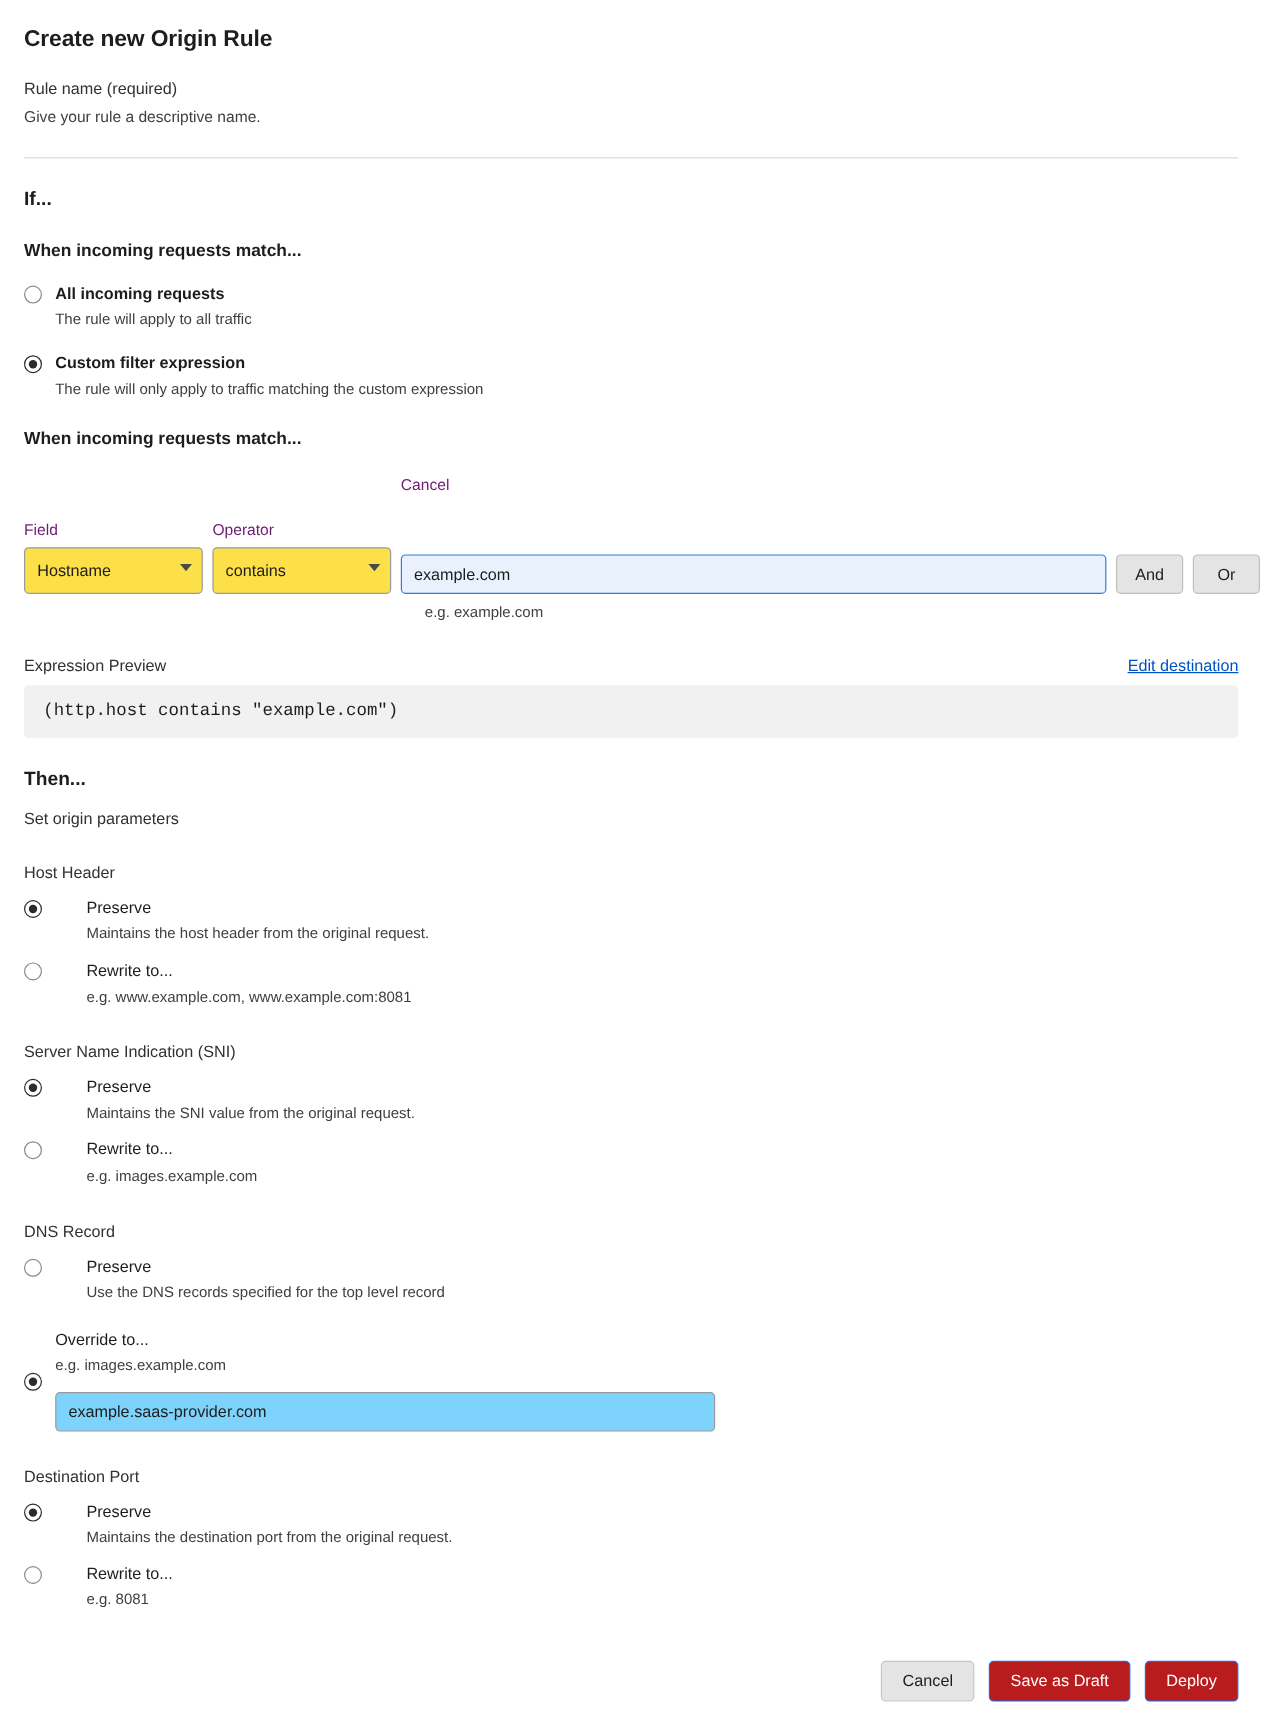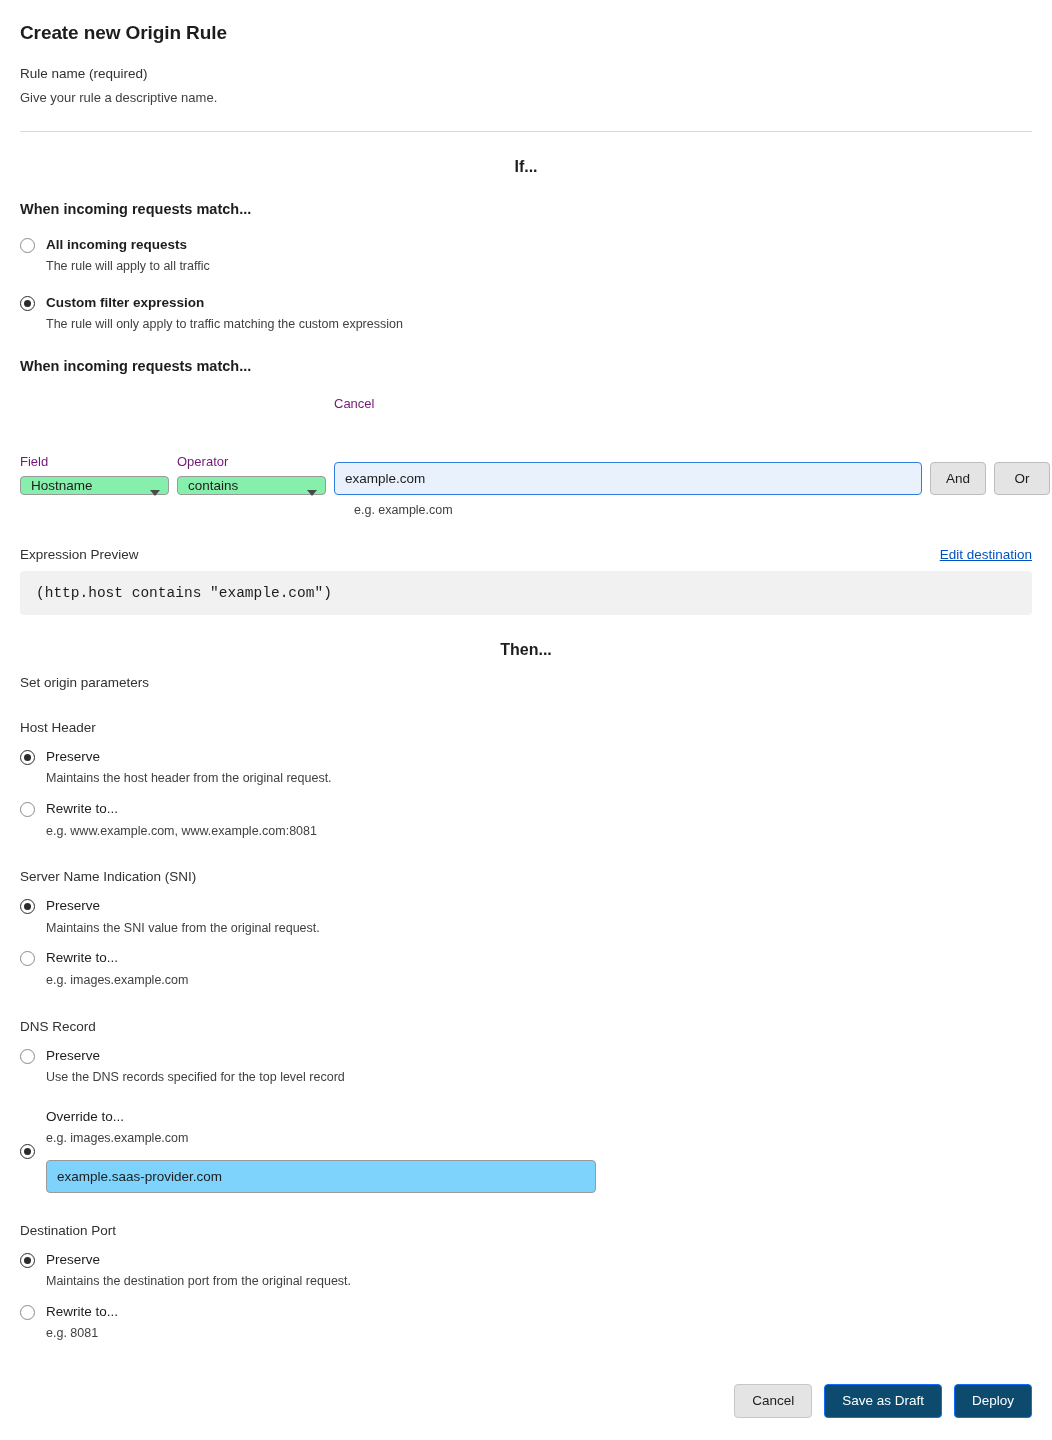--- a/index.html
+++ b/index.html
@@ -61,7 +61,6 @@
     font-weight: bold;
     color: #1d1d1d;
     margin: 26px 0 0 0;
-    text-align: center;
   }
   .subsection-title {
     font-size: 14.5px;

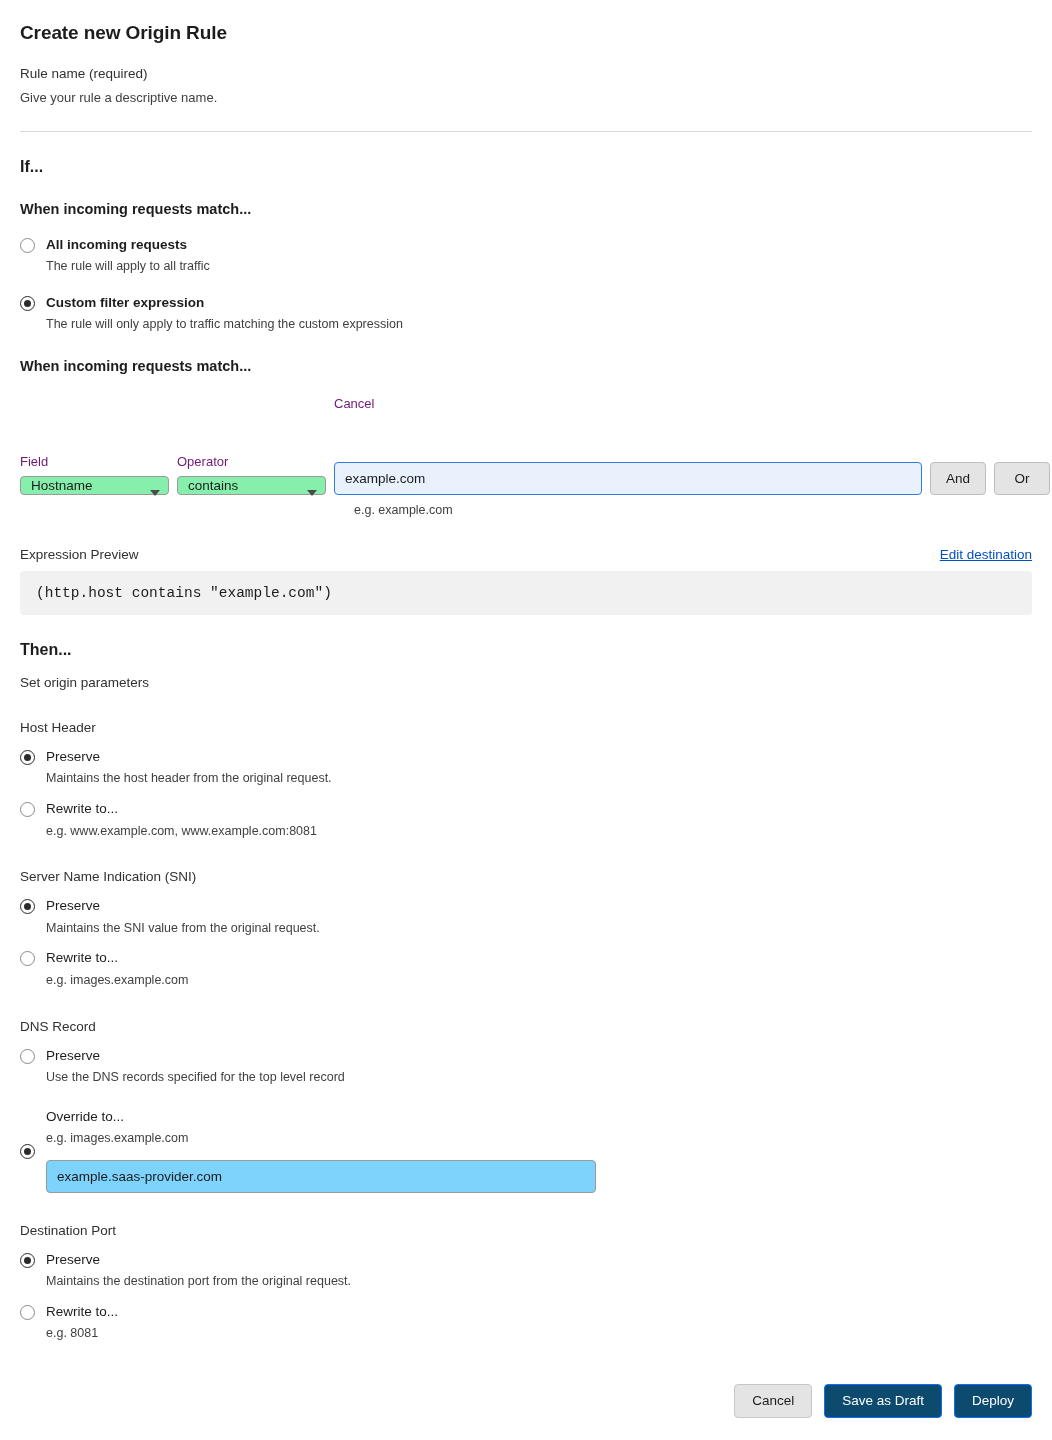--- a/index.html
+++ b/index.html
@@ -128,10 +128,10 @@
     width: 149px;
   }
   .select-box {
-    height: 19px;
+    height: 39px;
     border: 1px solid #9a9a9a;
     border-radius: 4px;
-    background: #86efac;
+    background: #fde047;
     font-size: 13.5px;
     color: #1d1d1d;
     display: flex;

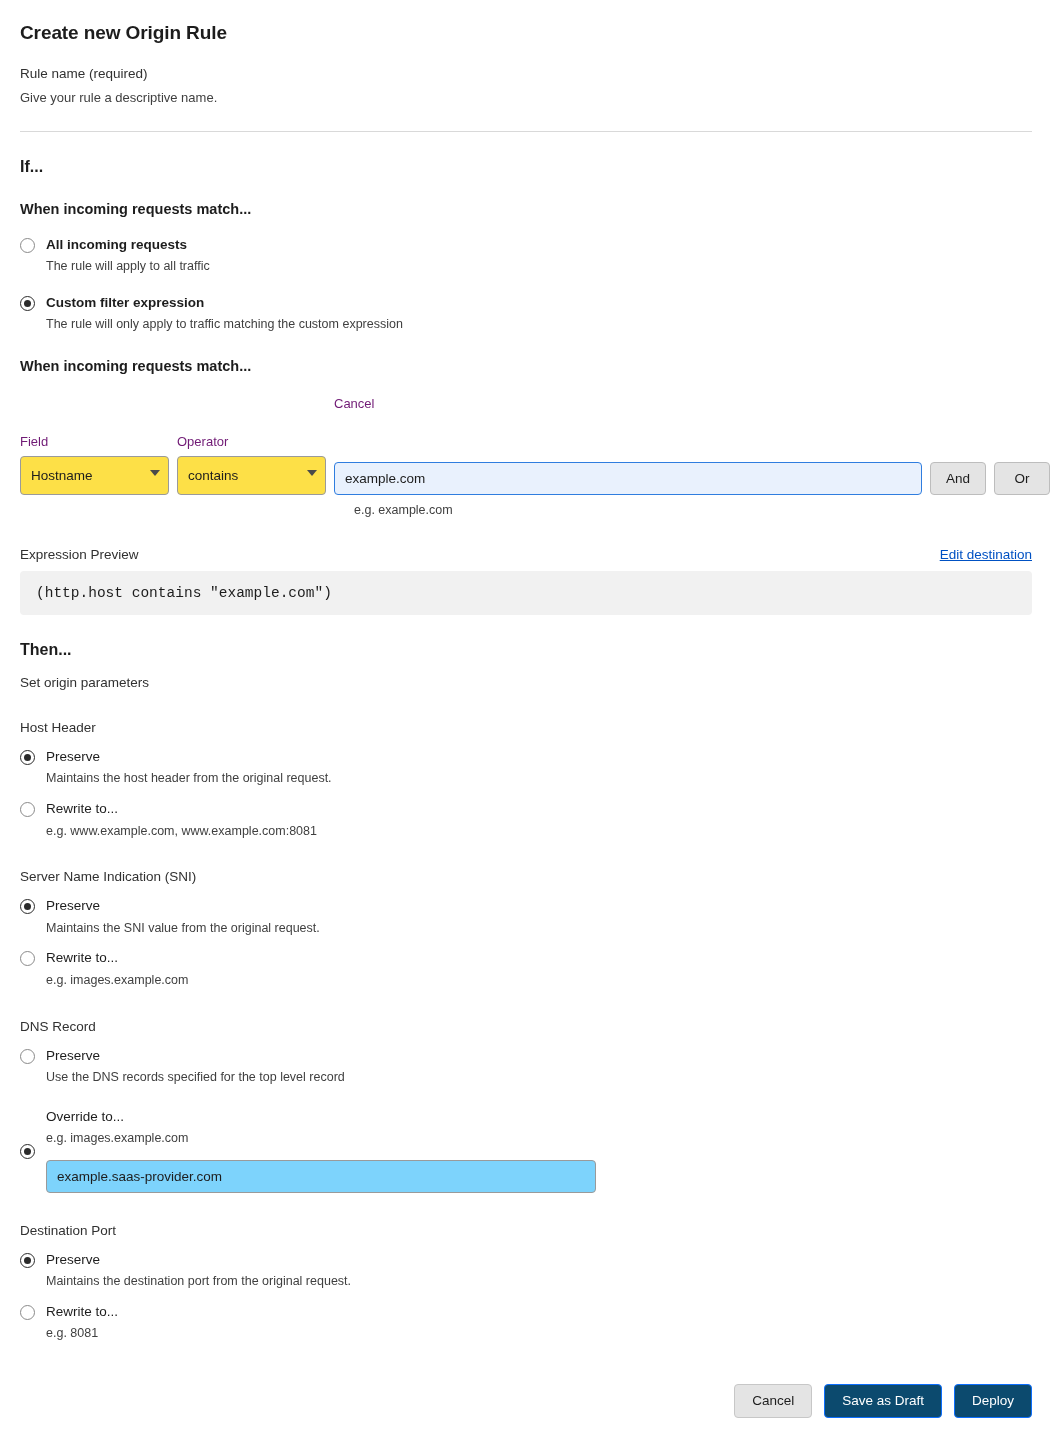--- a/index.html
+++ b/index.html
@@ -211,7 +211,7 @@
     color: #313131;
     margin-top: 30px;
   }
-  .radio-row.tight { margin-top: 13px; }
+  .radio-row.tight { margin-top: 13px; gap: 26px; }
   .override-block {
     display: flex;
     align-items: flex-end;

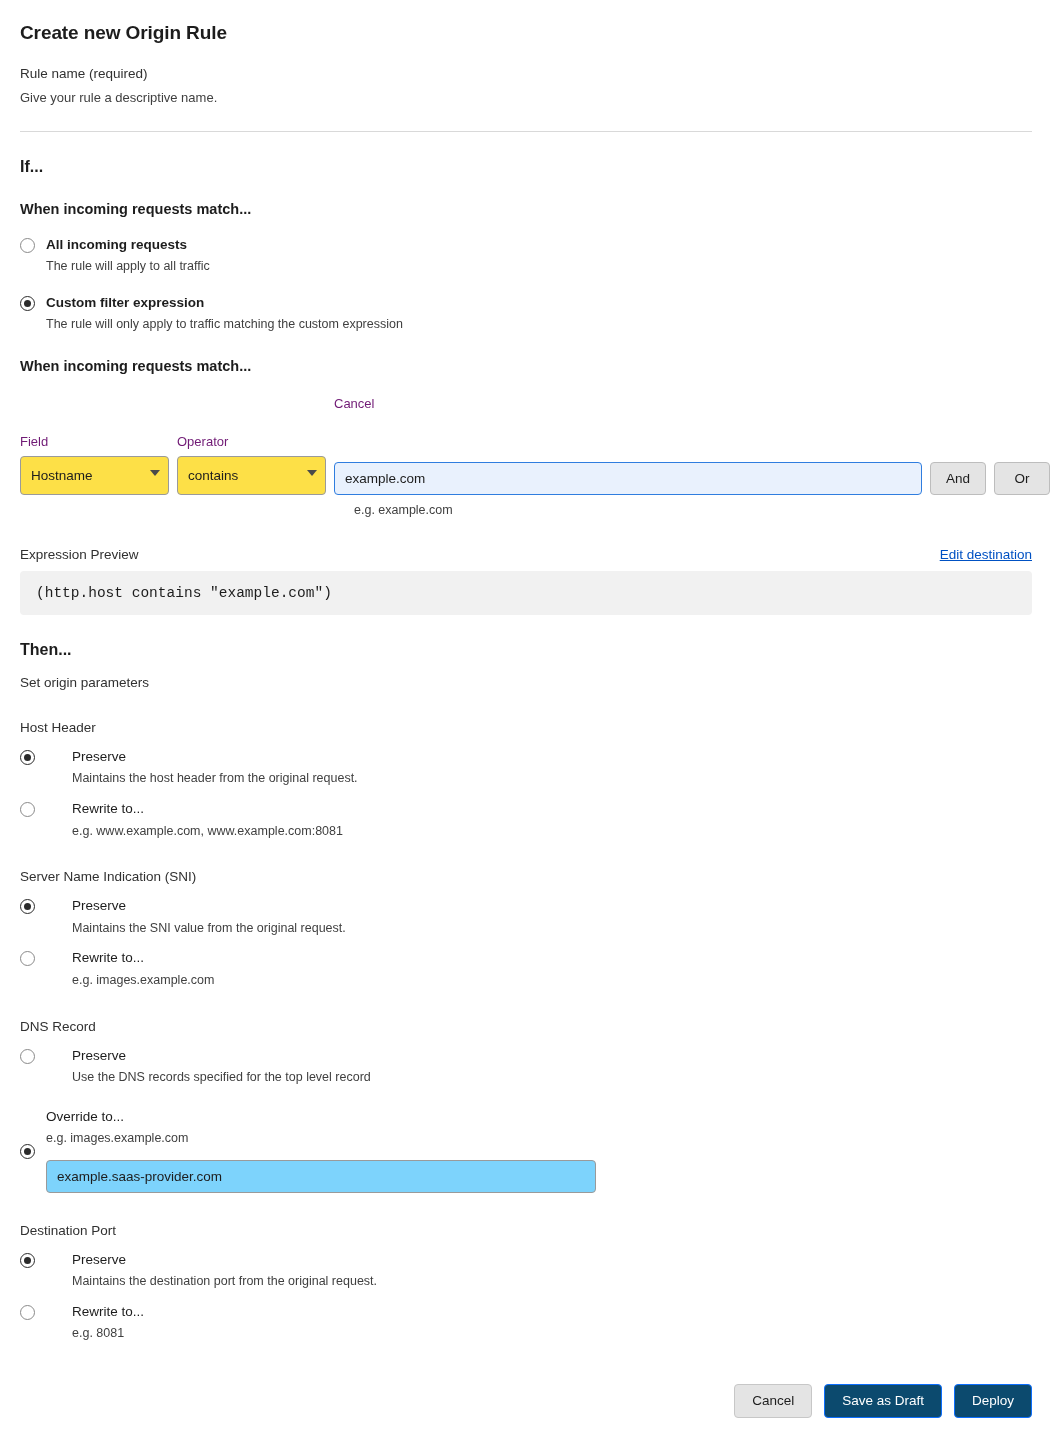--- a/index.html
+++ b/index.html
@@ -260,7 +260,7 @@
     color: #1d1d1d;
   }
   .btn-blue {
-    background: #0c4a6e;
+    background: #b91c1c;
     color: #ffffff;
     border-color: #0d6efd;
   }

